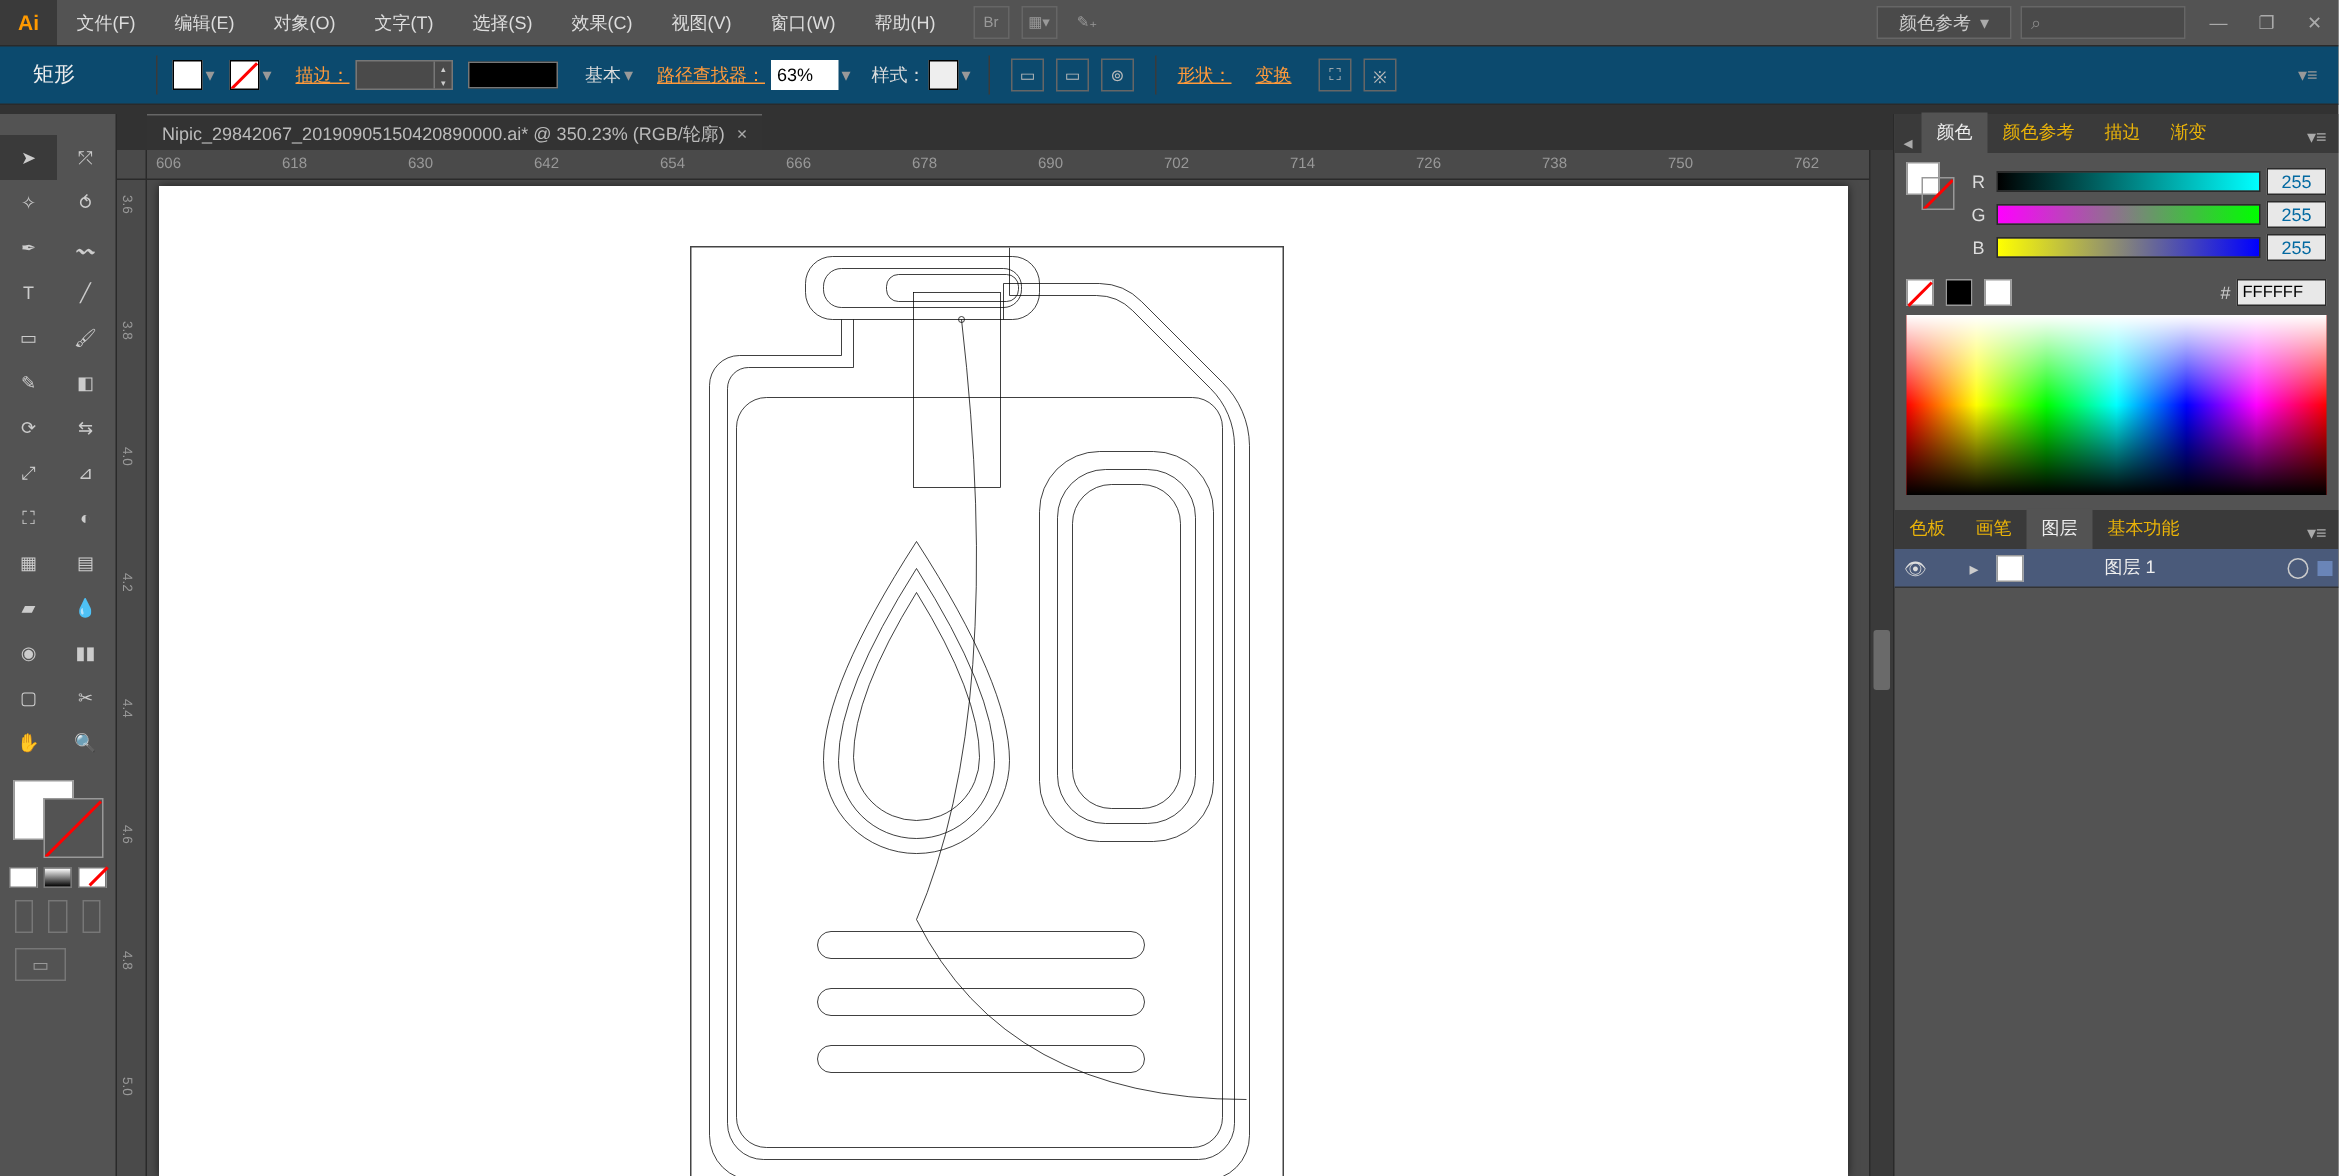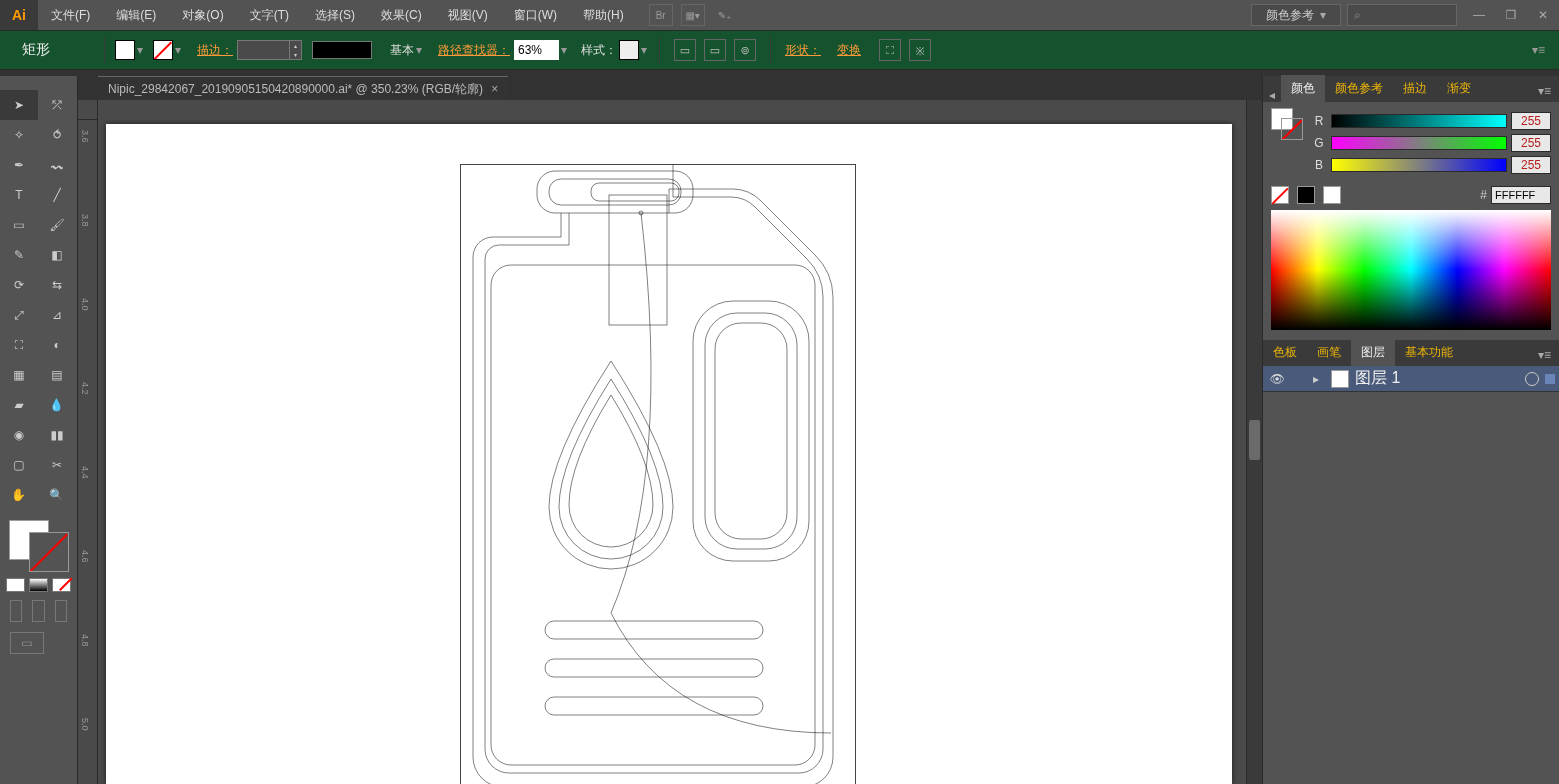--- a/index.html
+++ b/index.html
@@ -16,7 +16,7 @@
 .small-icon { width: 24px; height: 22px; border: 1px solid #666; display:flex; align-items:center; justify-content:center; font-size:10px; color:#999; }
 
 
-.optbar { height: 40px; background: #14532d; border-top: 1px solid #2a2a2a; border-bottom: 1px solid #2a2a2a; display: flex; align-items: center; padding: 0 8px; }
+.optbar { height: 40px; background: #0c4a6e; border-top: 1px solid #2a2a2a; border-bottom: 1px solid #2a2a2a; display: flex; align-items: center; padding: 0 8px; }
 .optlabel { color: #ddd; margin: 0 2px; }
 .linklabel { color: #ff9a3a; text-decoration: underline; margin: 0 4px; }
 .swatch { width: 20px; height: 20px; background: #fff; border: 1px solid #000; }

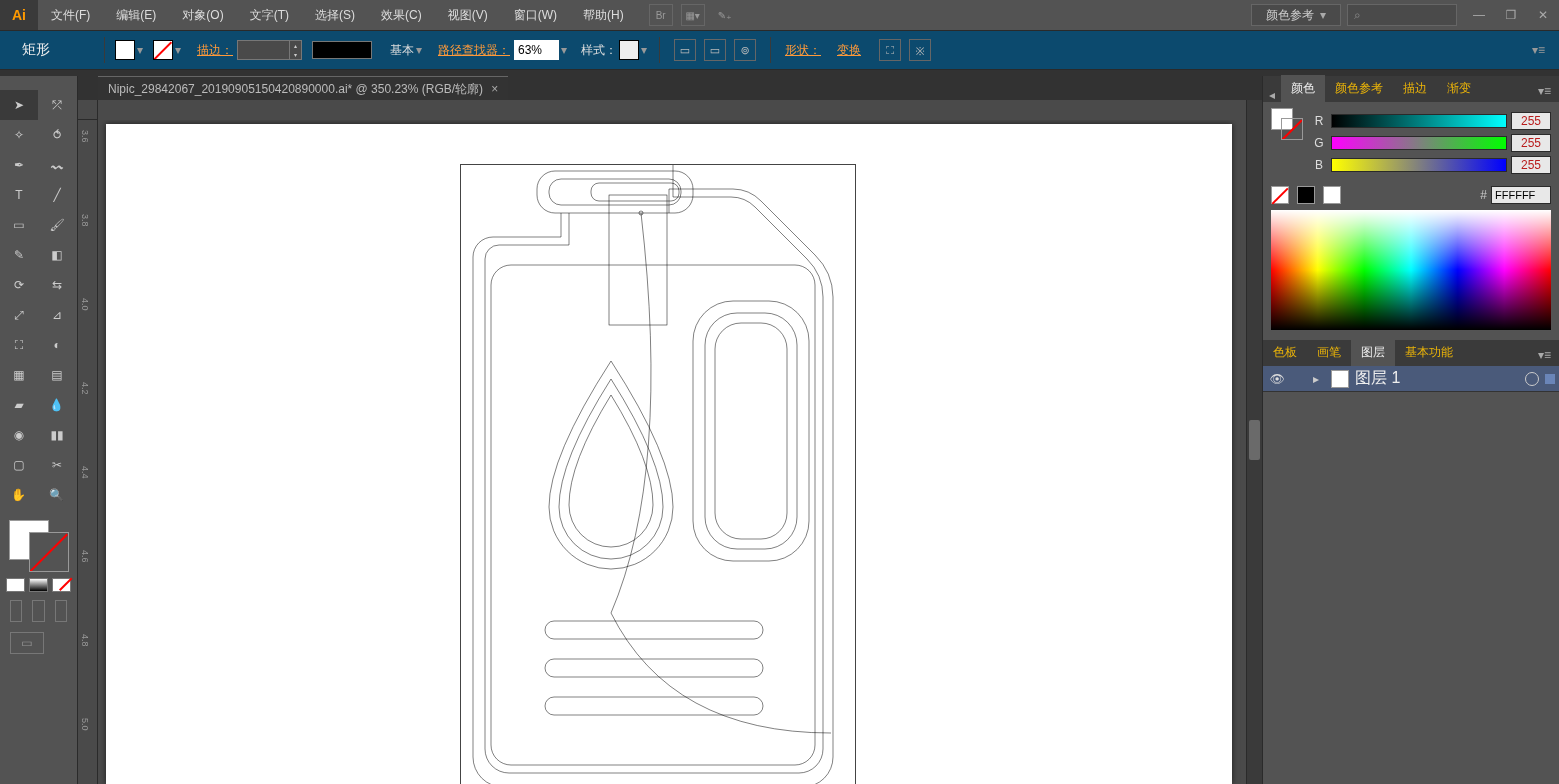--- a/index.html
+++ b/index.html
@@ -269,6 +269,22 @@
 
 <div class="docarea">
   <div class="blank"></div>
+  <div class="ruler-h">
+      <span style="left: 6px;">606</span>
+      <span style="left: 90px;">618</span>
+      <span style="left: 174px;">630</span>
+      <span style="left: 258px;">642</span>
+      <span style="left: 342px;">654</span>
+      <span style="left: 426px;">666</span>
+      <span style="left: 510px;">678</span>
+      <span style="left: 594px;">690</span>
+      <span style="left: 678px;">702</span>
+      <span style="left: 762px;">714</span>
+      <span style="left: 846px;">726</span>
+      <span style="left: 930px;">738</span>
+      <span style="left: 1014px;">750</span>
+      <span style="left: 1098px;">762</span>
+    </div>
   <div class="ruler-v">
       <span style="top: 10px;">3.6</span>
       <span style="top: 94px;">3.8</span>

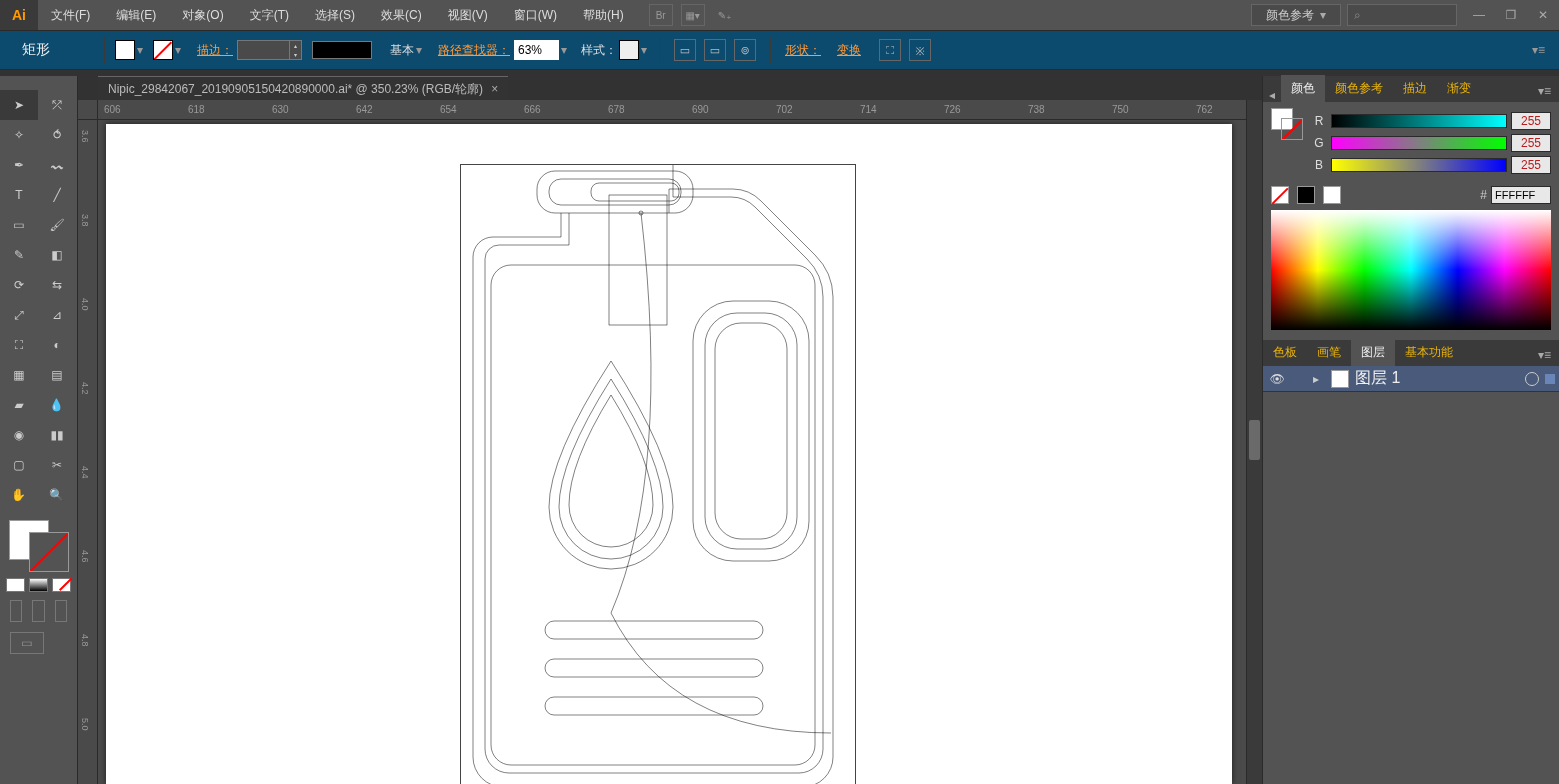--- a/index.html
+++ b/index.html
@@ -82,7 +82,7 @@
 .rgb-row { display:flex; align-items:center; margin:4px 0; gap:4px; }
 .rgb-row .ch { width:16px; text-align:center; color:#ddd; }
 .rgb-row .slider { flex:1; height:14px; border:1px solid #2a2a2a; }
-.rgb-row .val { width:40px; height:18px; background:#e8e8e8; color:#b91c1c; display:flex; align-items:center; justify-content:center; border:1px solid #2a2a2a; }
+.rgb-row .val { width:40px; height:18px; background:#e8e8e8; color:#0369a1; display:flex; align-items:center; justify-content:center; border:1px solid #2a2a2a; }
 .sld-R { background:linear-gradient(to right,#000,#0ff); }
 .sld-G { background:linear-gradient(to right,#f0f,#0f0); }
 .sld-B { background:linear-gradient(to right,#ff0,#00f); }

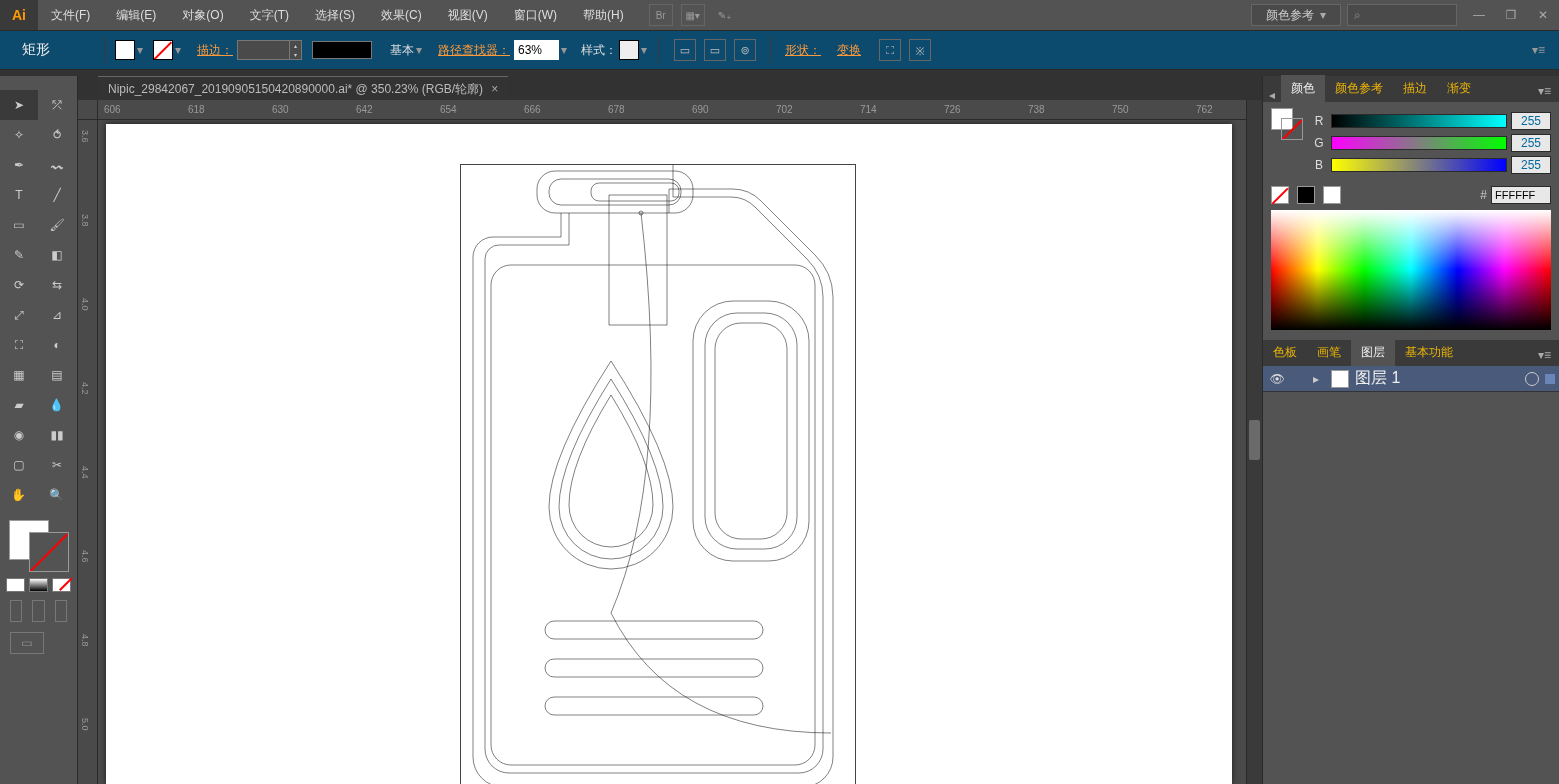--- a/index.html
+++ b/index.html
@@ -101,7 +101,7 @@
 .layer-row .eye { width:20px; height:20px; display:flex; align-items:center; justify-content:center; color:#ddd; }
 .layer-row .tw { width:12px; color:#ccc; }
 .layer-row .thumb { width:18px; height:18px; background:#fff; border:1px solid #999; }
-.layer-row .name { flex:1; color:#eee; font-size:16px; }
+.layer-row .name { flex:1; color:#eee; font-size:12px;margin-left:48px; }
 .layer-row .target { width:14px; height:14px; border:1px solid #ccc; border-radius:50%; }
 .layer-row .sel { width:10px; height:10px; background:#6a85b8; }
 

